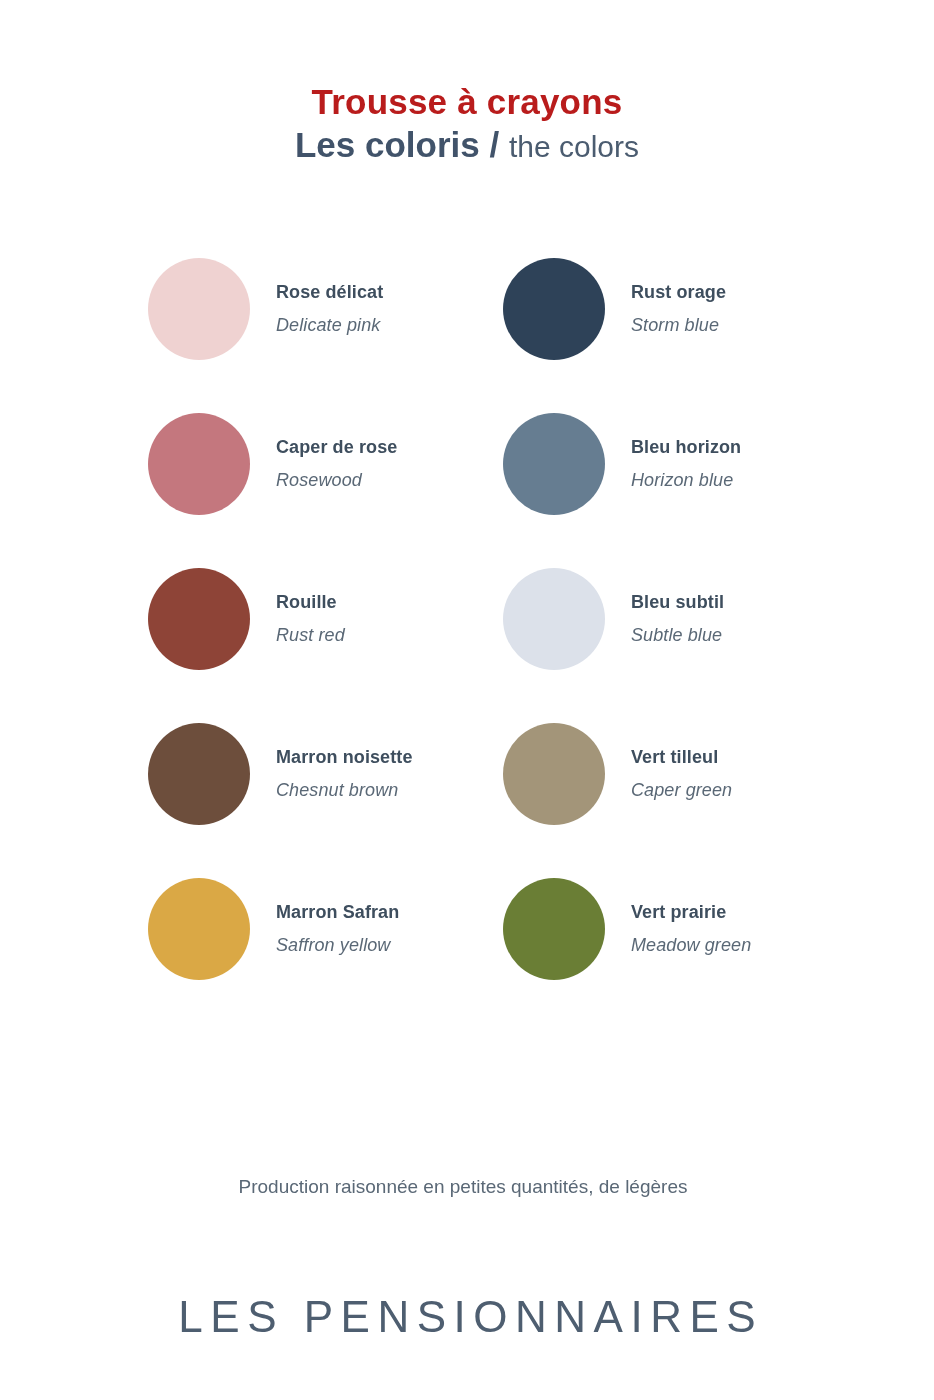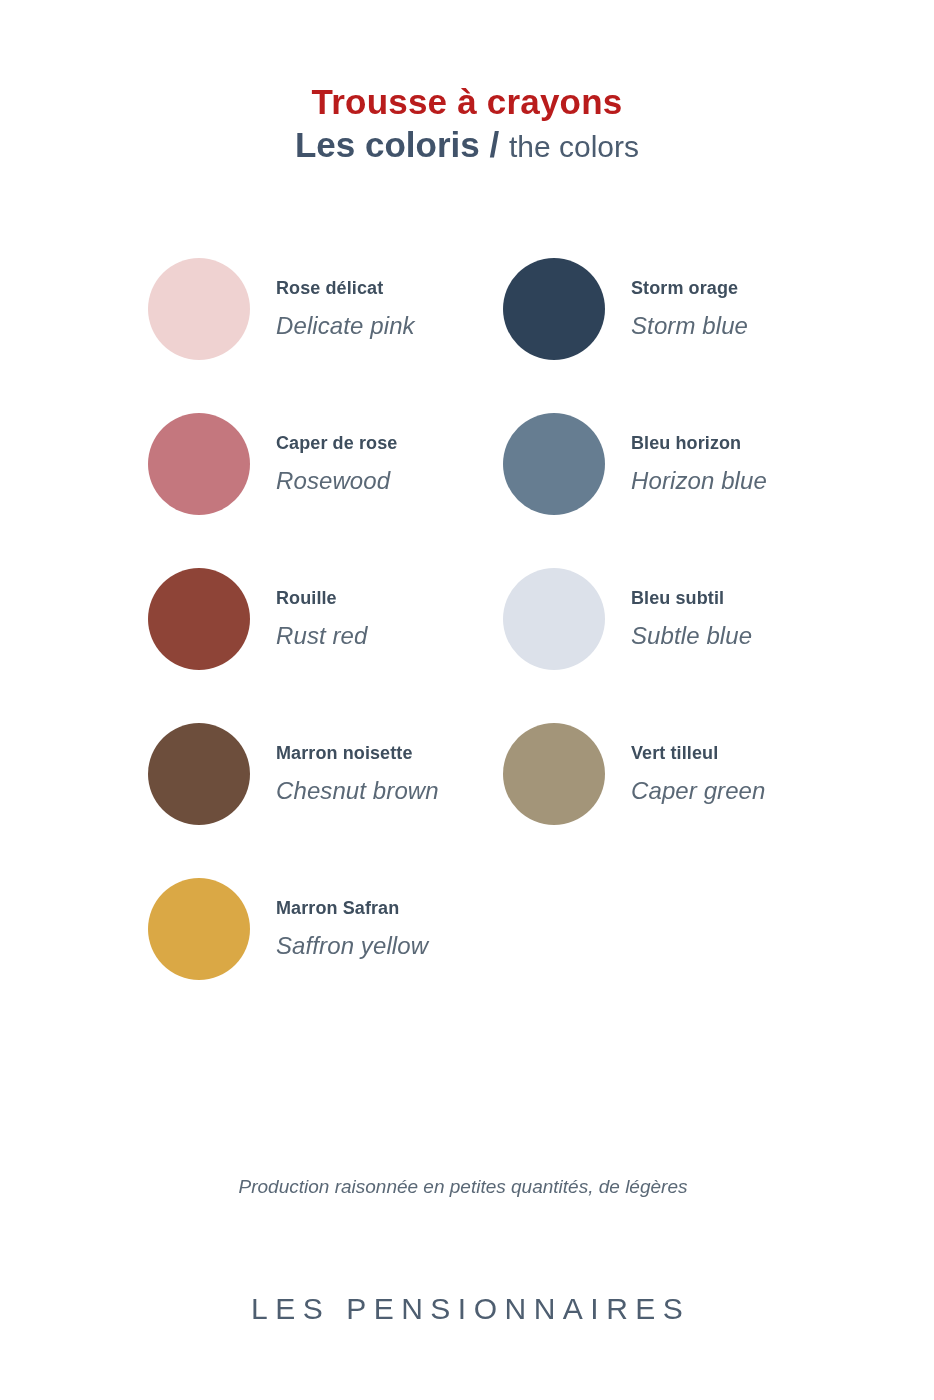--- a/index.html
+++ b/index.html
@@ -198,7 +198,7 @@
         <div class="swatch-row">
           <div class="swatch-dot" style="background: rgb(46, 66, 88);"></div>
           <div class="swatch-labels">
-            <div class="label-fr">Storm orage</div>
+            <div class="label-fr">Rust orage</div>
             <div class="label-en">Storm blue</div>
           </div>
         </div>

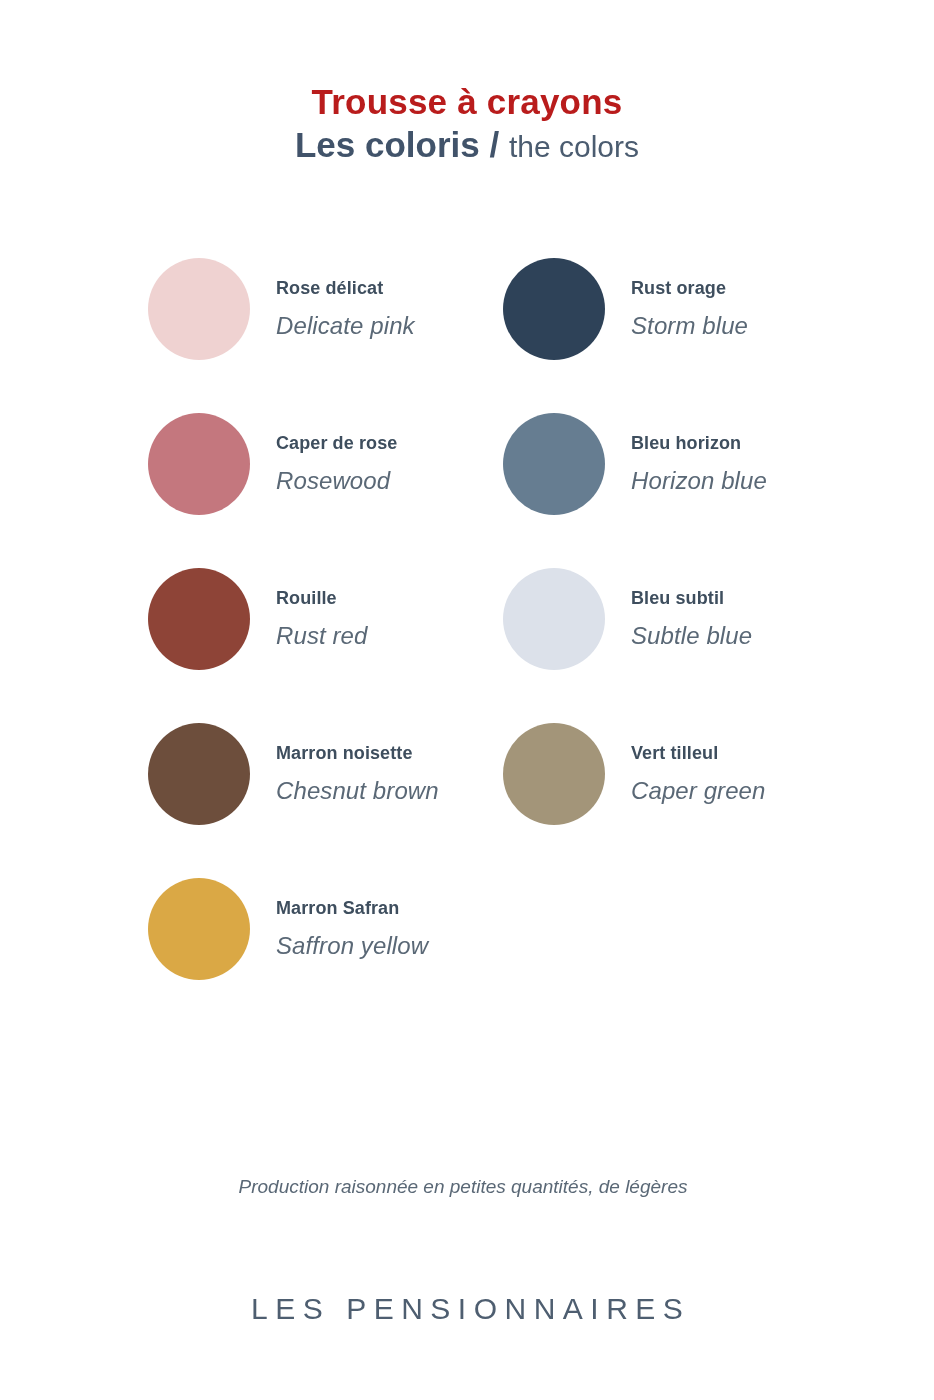--- a/index.html
+++ b/index.html
@@ -98,7 +98,7 @@
     white-space: nowrap;
   }
   .label-en {
-    font-size: 24px;
+    font-size: 18px;
     font-style: italic;
     color: #5A6876;
     line-height: 1.3;

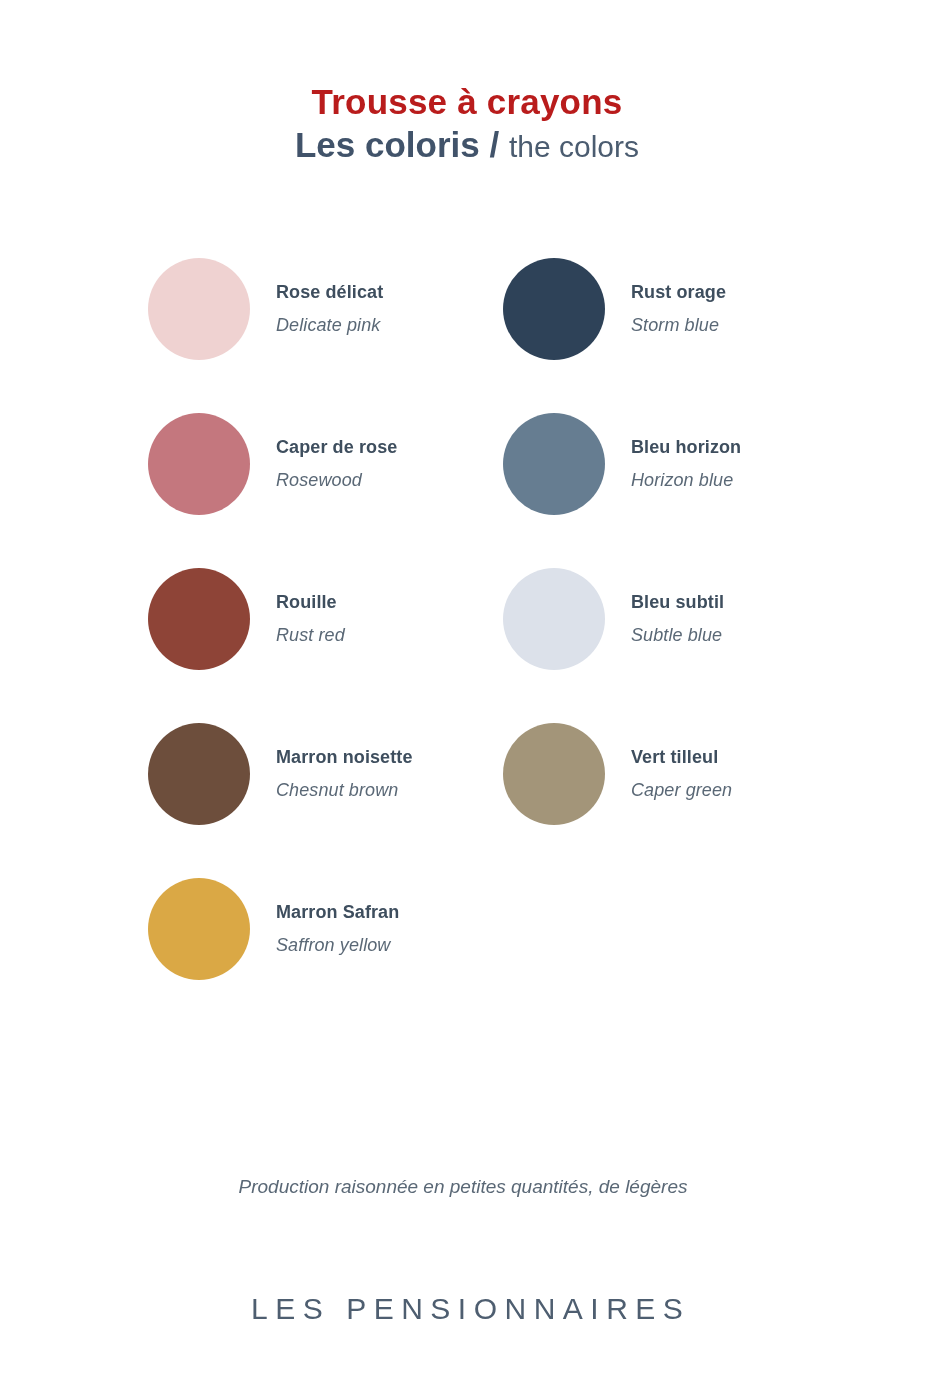--- a/index.html
+++ b/index.html
@@ -227,6 +227,13 @@
           </div>
         </div>
 
+        <div class="swatch-row">
+          <div class="swatch-dot" style="background: rgb(106, 126, 53);"></div>
+          <div class="swatch-labels">
+            <div class="label-fr">Vert prairie</div>
+            <div class="label-en">Meadow green</div>
+          </div>
+        </div>
 
 
       </div>

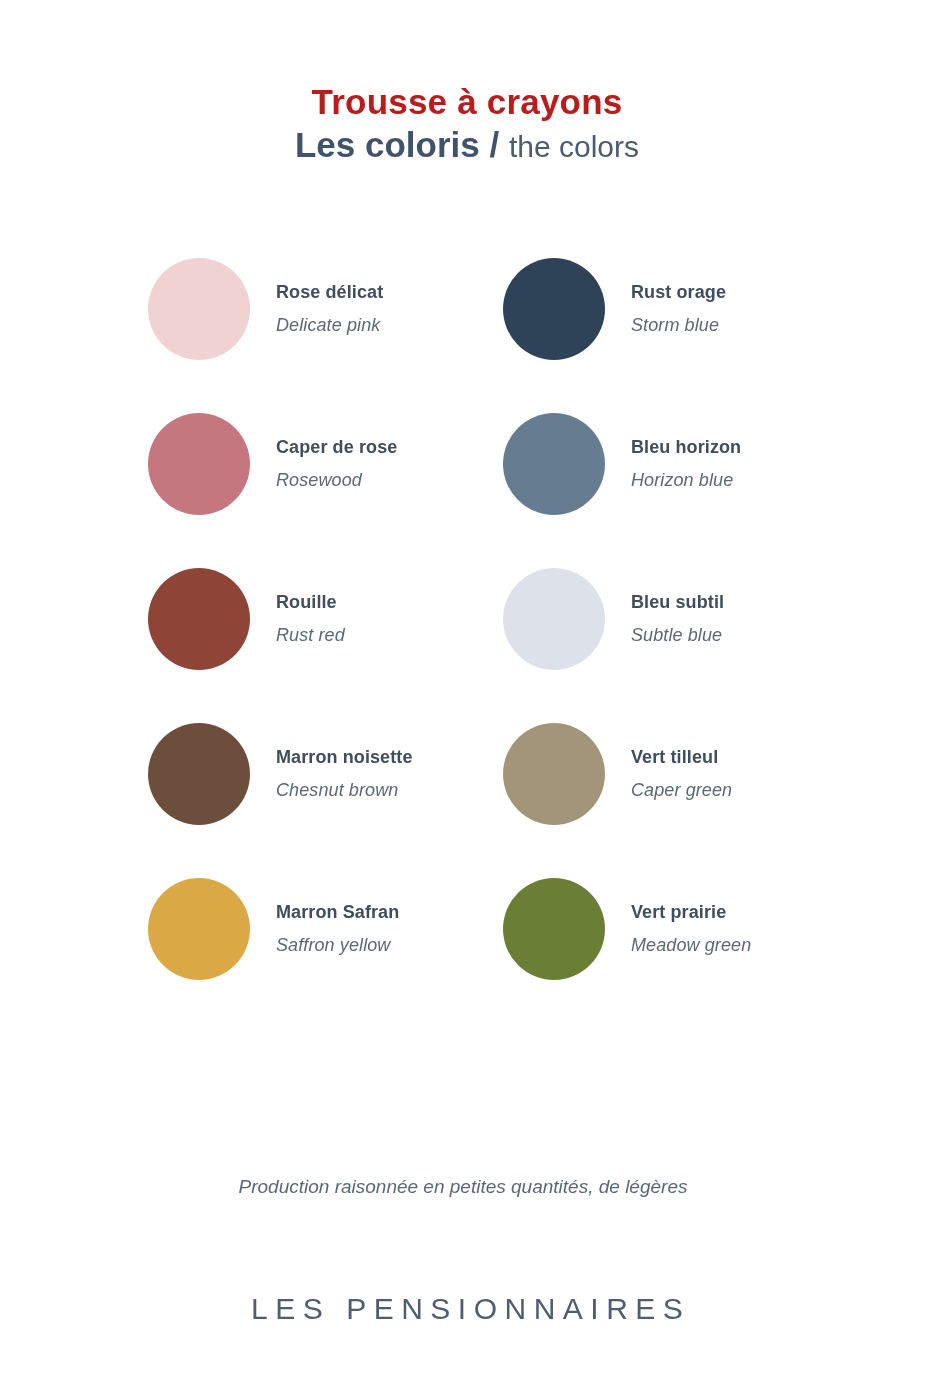--- a/index.html
+++ b/index.html
@@ -115,7 +115,6 @@
     width: 926px;
     text-align: center;
     font-size: 19px;
-    font-style: italic;
     color: #5A6876;
     line-height: 1.62;
   }

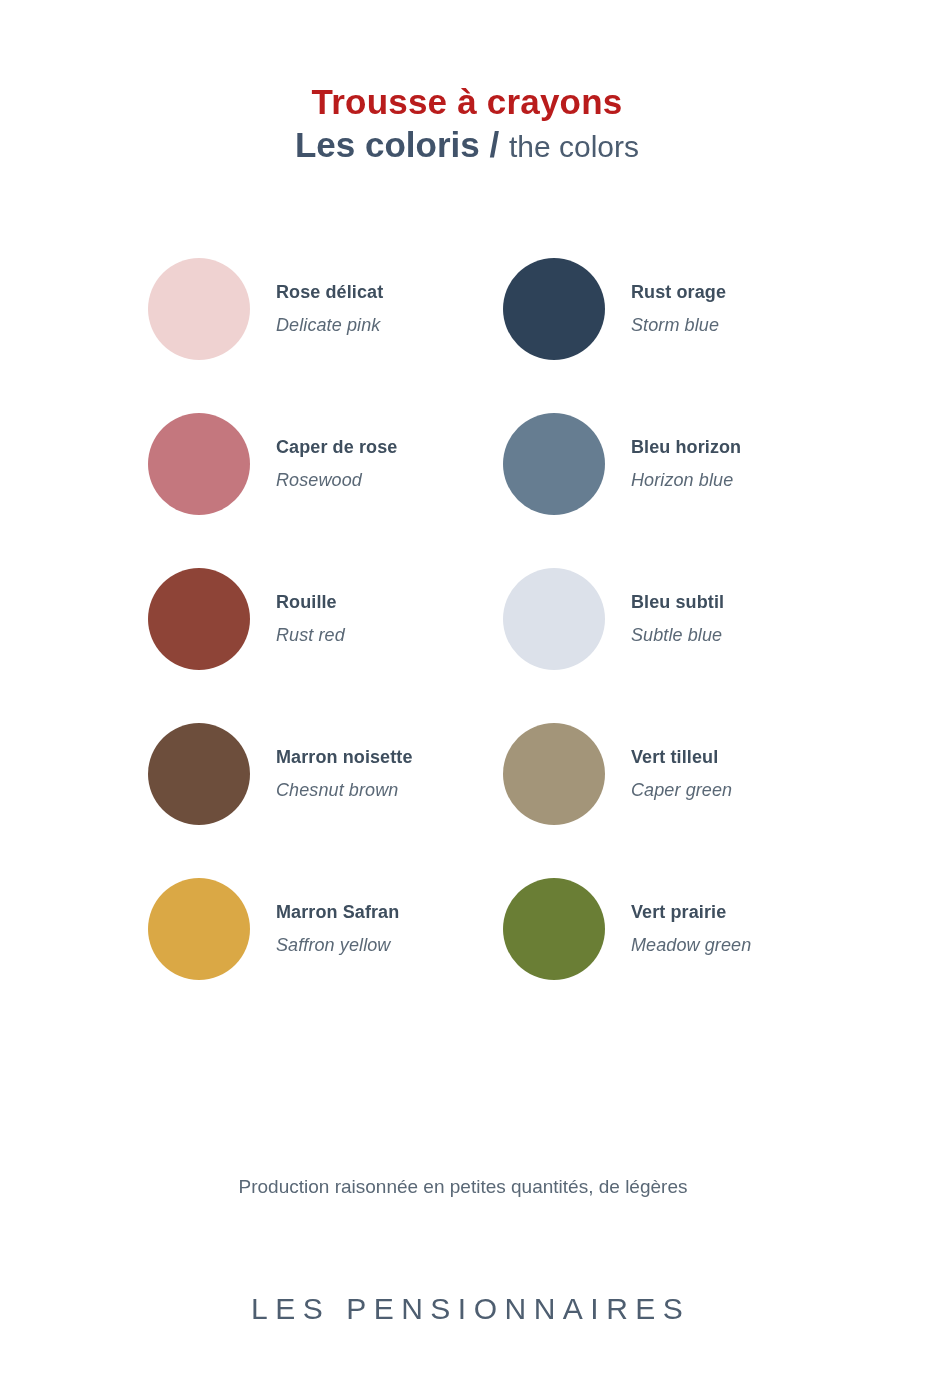--- a/index.html
+++ b/index.html
@@ -128,7 +128,7 @@
     left: 0;
     width: 934px;
     text-align: center;
-    font-size: 30px;
+    font-size: 44px;
     font-weight: normal;
     letter-spacing: 7.5px;
     color: #4E5E70;

